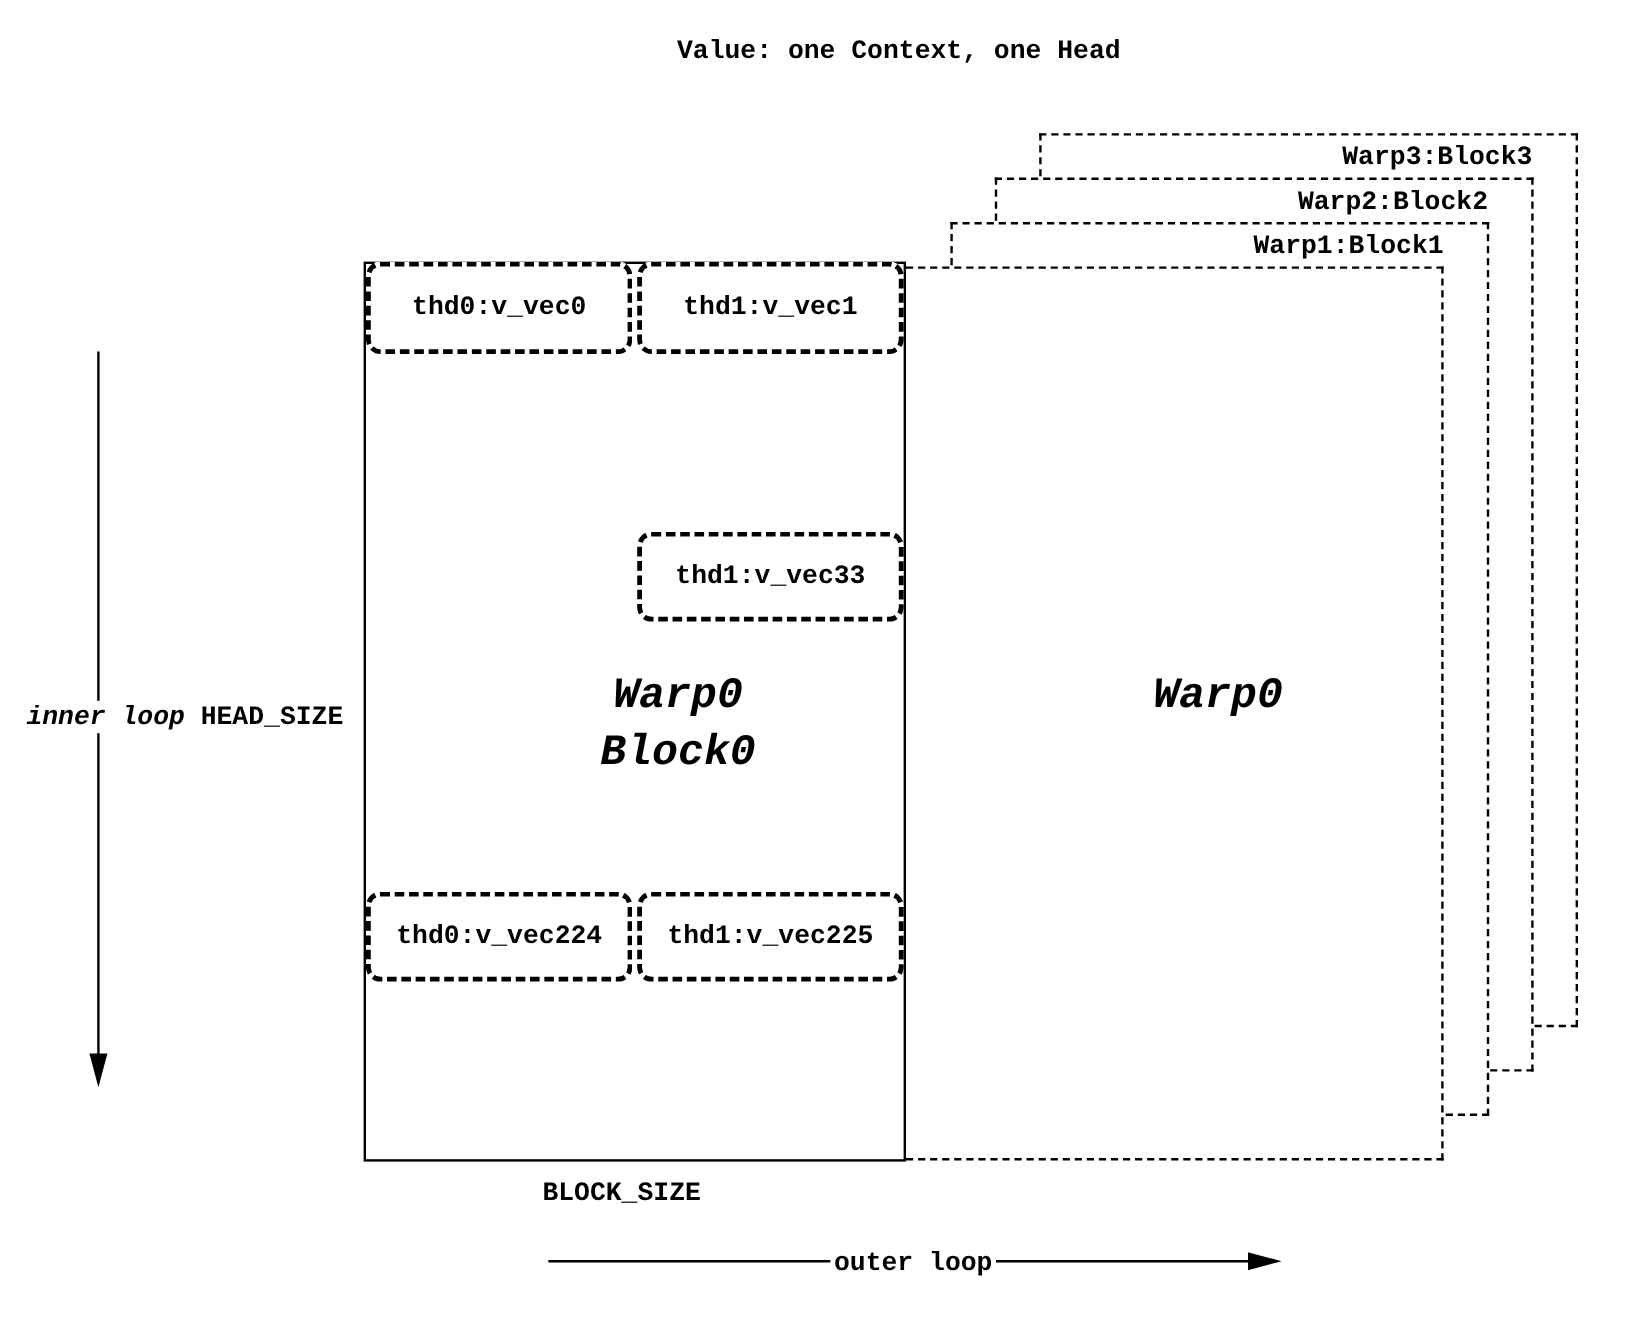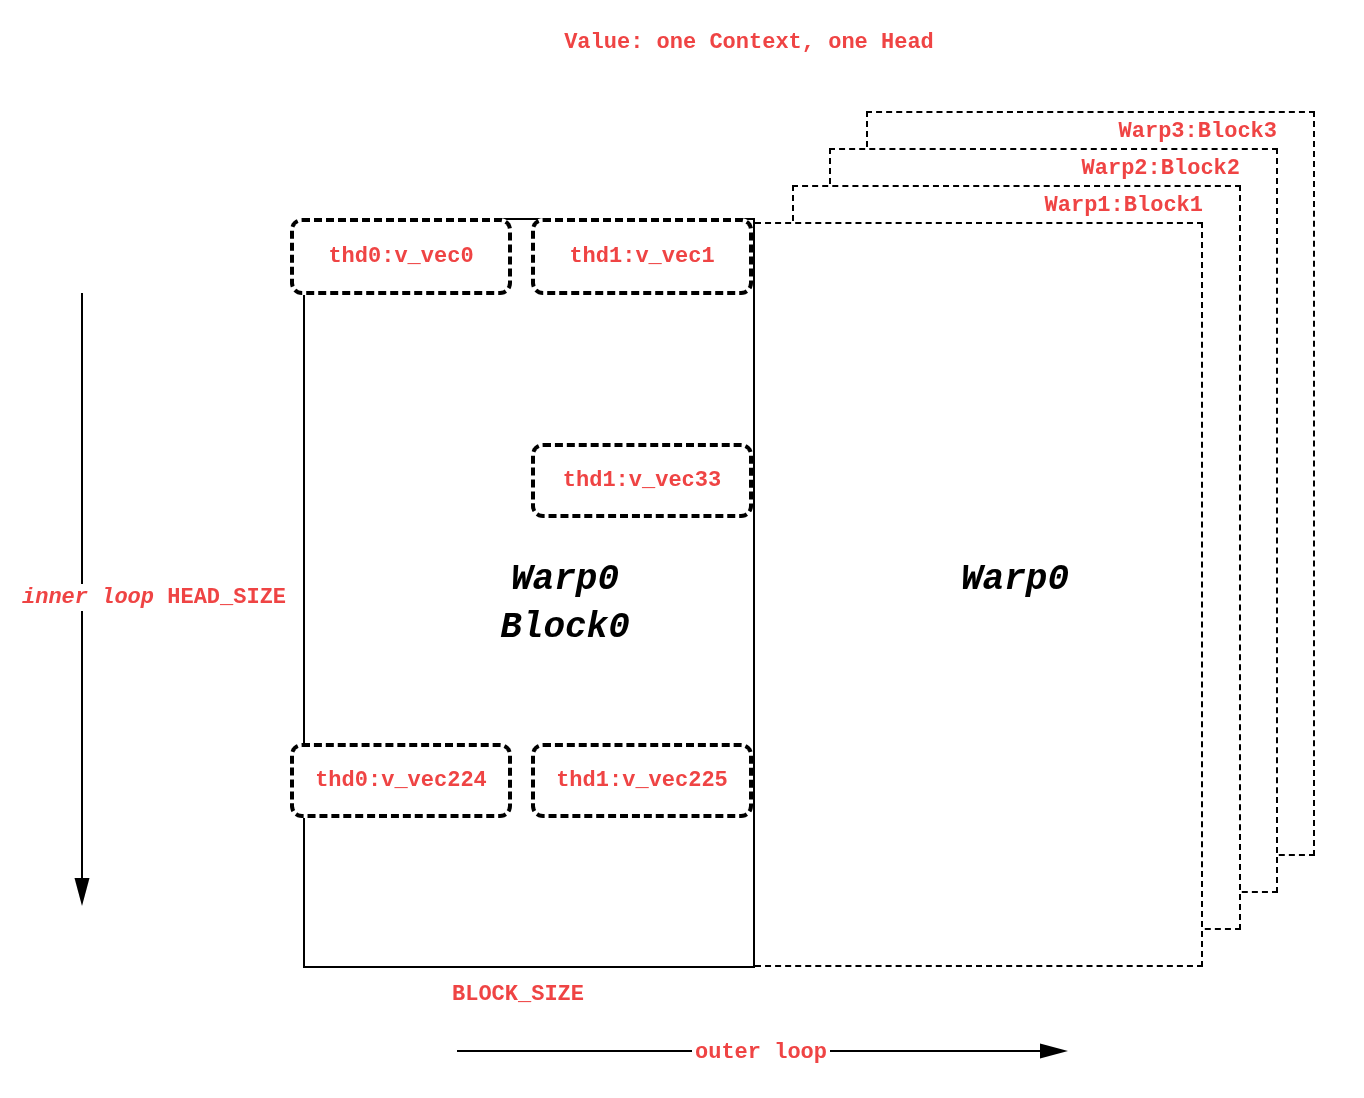--- a/index.html
+++ b/index.html
@@ -21,7 +21,7 @@
     font-family: "Liberation Mono", monospace;
     font-weight: bold;
     font-size: 22px;
-    color: #ef4444;
+    color: #000000;
     white-space: nowrap;
   }
   .diagram-title {

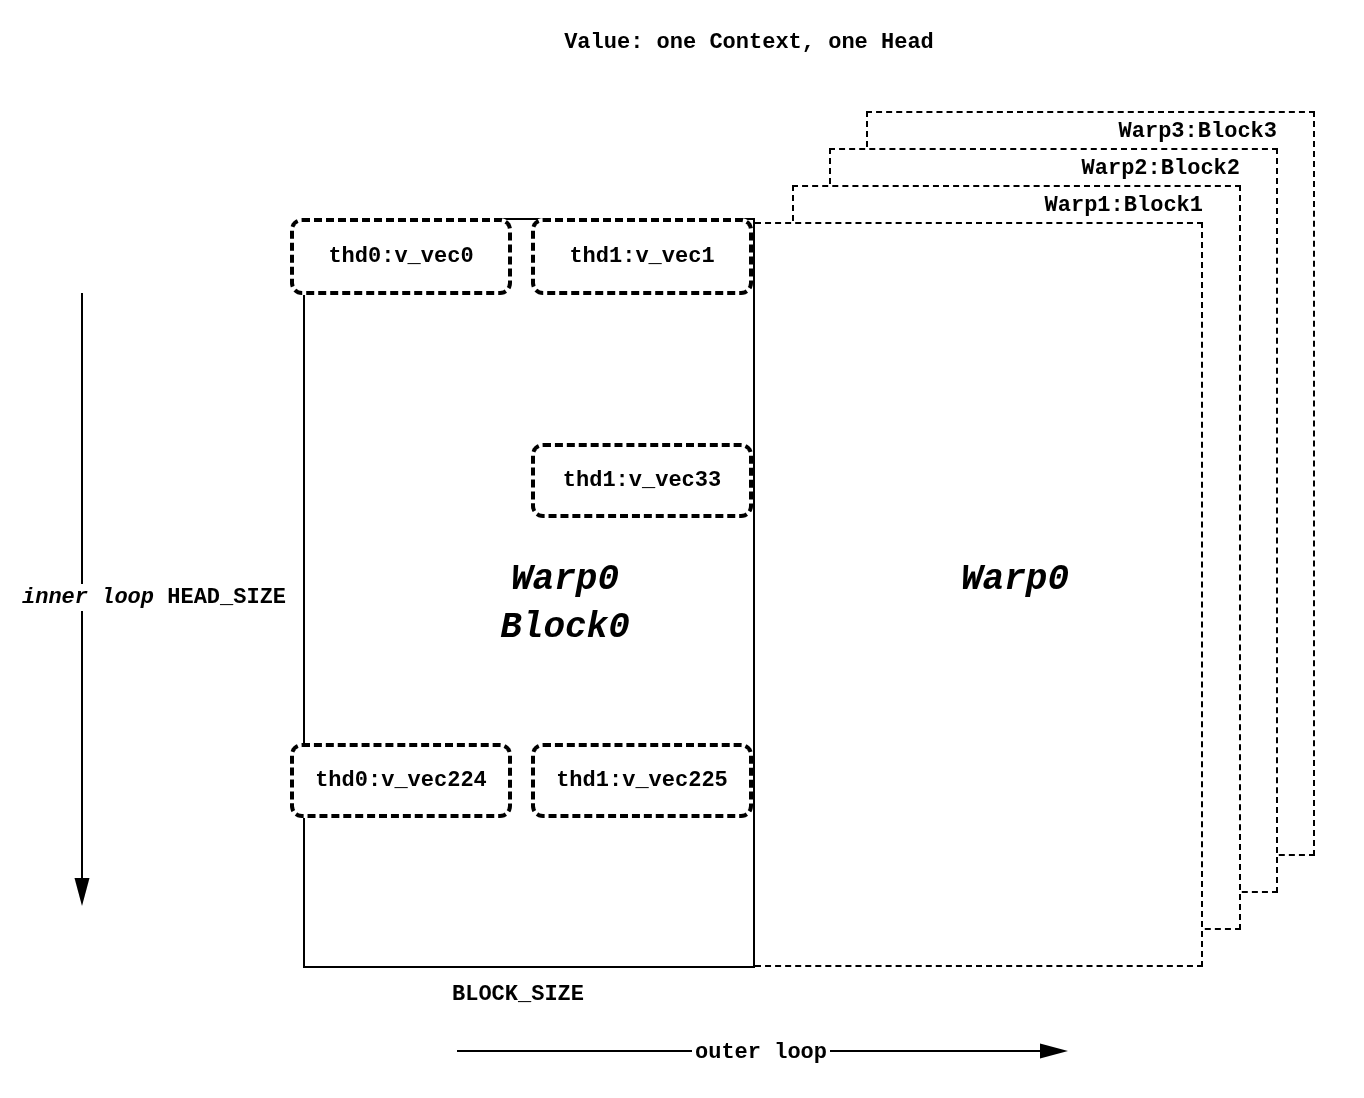--- a/index.html
+++ b/index.html
@@ -74,7 +74,7 @@
   .thd-row1 { top: 218px; height: 77px; }
   .thd-row2 { top: 443px; height: 75px; }
   .thd-row3 { top: 743px; height: 75px; }
-  .thd-col1 { left: 290px; }
+  .thd-col1 { left: 305px; }
   .thd-col2 { left: 531px; }
   .warp-block-title {
     position: absolute;

